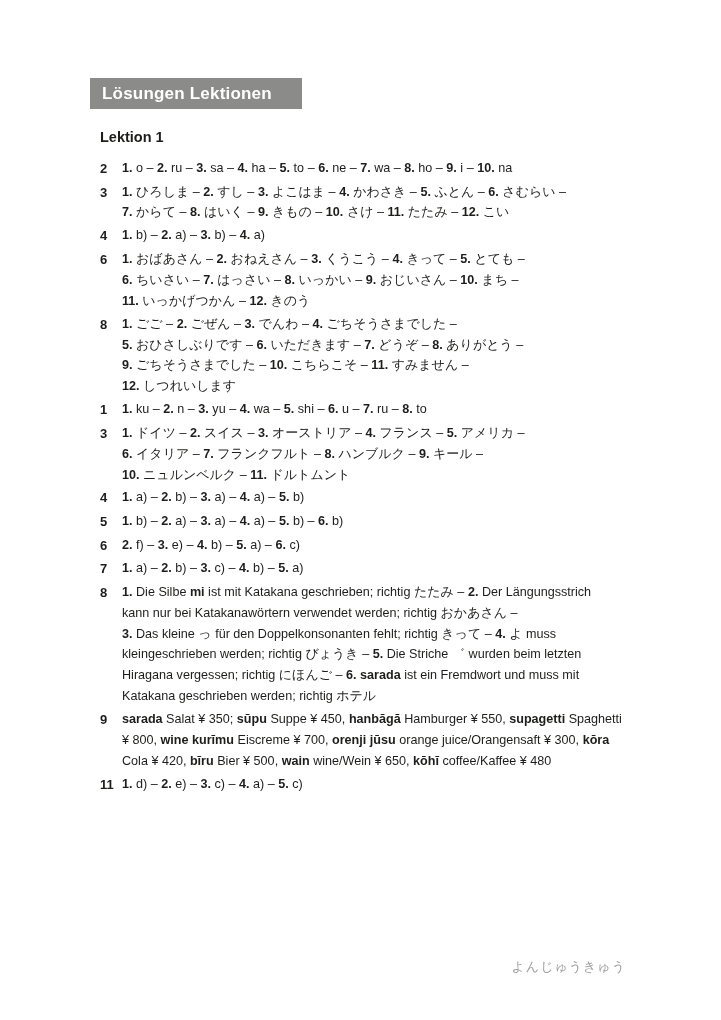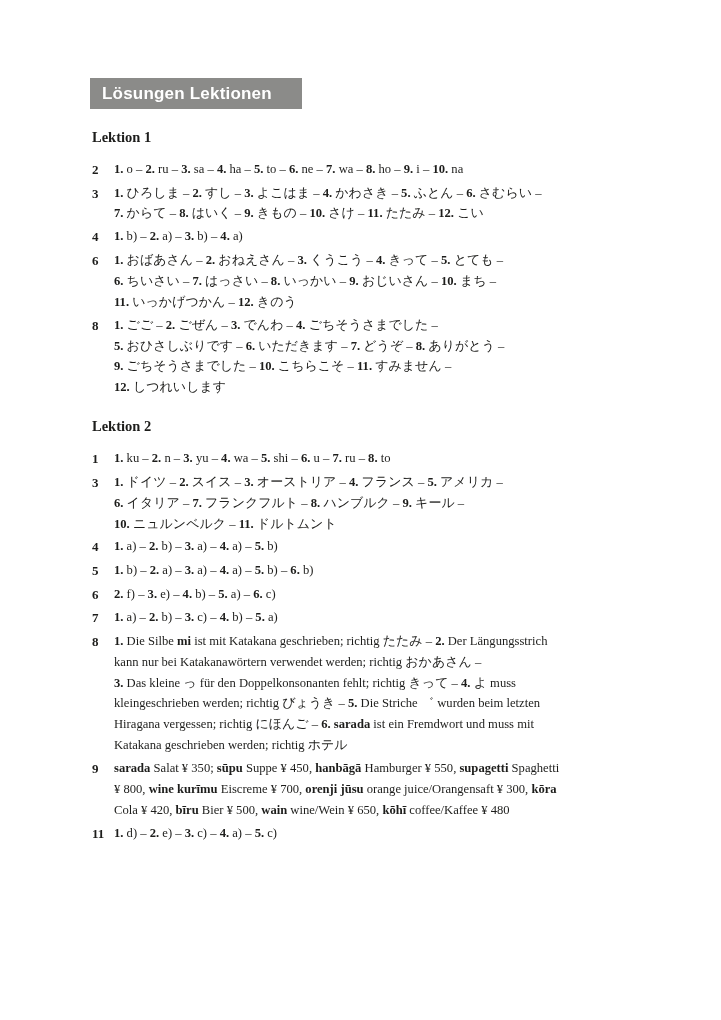--- a/index.html
+++ b/index.html
@@ -19,7 +19,7 @@
     transform:rotate(-90deg);transform-origin:center;
     color:#9b9b9b;font-size:15px;letter-spacing:.4px;white-space:nowrap;
   }
-  .content{position:absolute;left:92px;top:129px;width:545px;font-family:Liberation Serif, serif;}
+  .content{position:absolute;left:100px;top:129px;width:545px;}
   .sec-title{font-size:14.5px;font-weight:bold;margin:0 0 13px 0;}
   section + section .sec-title{margin-top:20px;}
   .ex-row{display:grid;grid-template-columns:22px 1fr;margin-bottom:2px;}

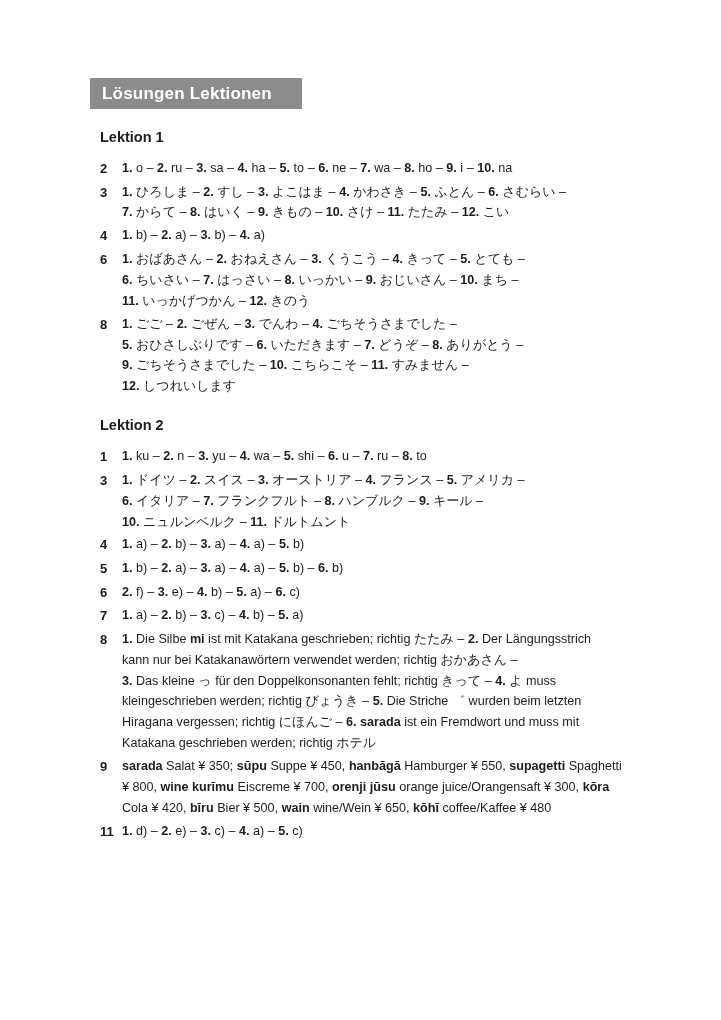--- a/index.html
+++ b/index.html
@@ -77,7 +77,6 @@
         </div>
       </section>
       <section>
-        <h2 class="sec-title">Lektion 2</h2>
         <div class="ex-row">
           <div class="ex-num">1</div>
           <div class="ex-body"><span class="b">1.</span><span> ku – </span><span class="b">2.</span><span> n – </span><span class="b">3.</span><span> yu – </span><span class="b">4.</span><span> wa – </span><span class="b">5.</span><span> shi – </span><span class="b">6.</span><span> u – </span><span class="b">7.</span><span> ru – </span><span class="b">8.</span><span> to</span></div>

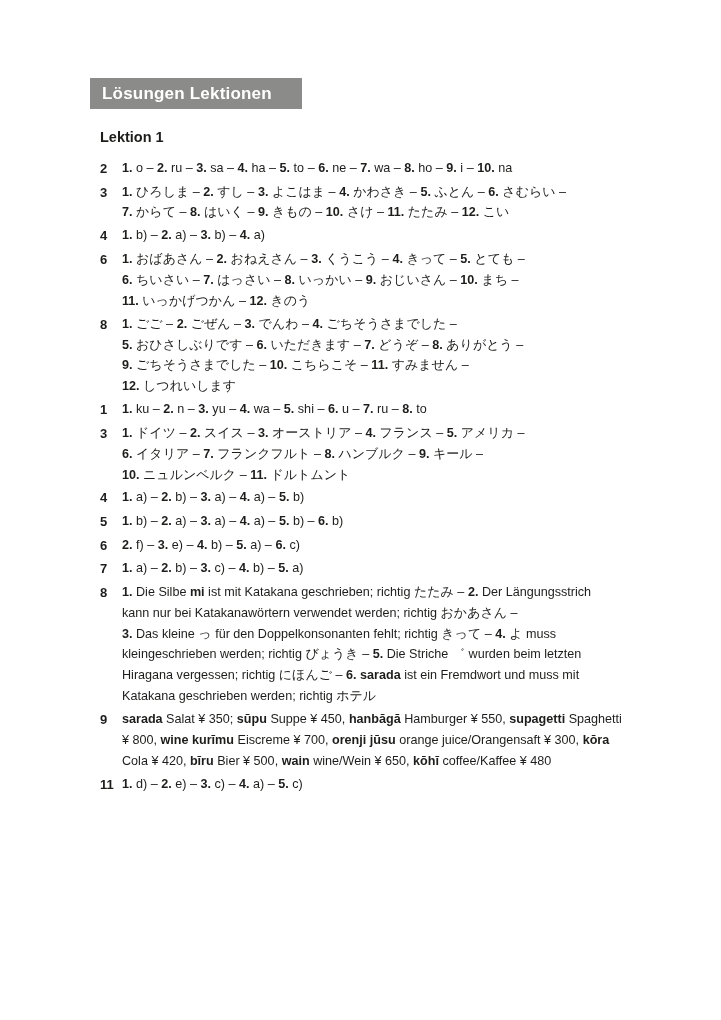--- a/index.html
+++ b/index.html
@@ -125,6 +125,10 @@
       </section>
     </main>
 
+  <div class="footer">
+    <span class="kana">よんじゅうきゅう</span>
+    <span class="pnum">49</span>
+  </div>
 
 </div>
 

